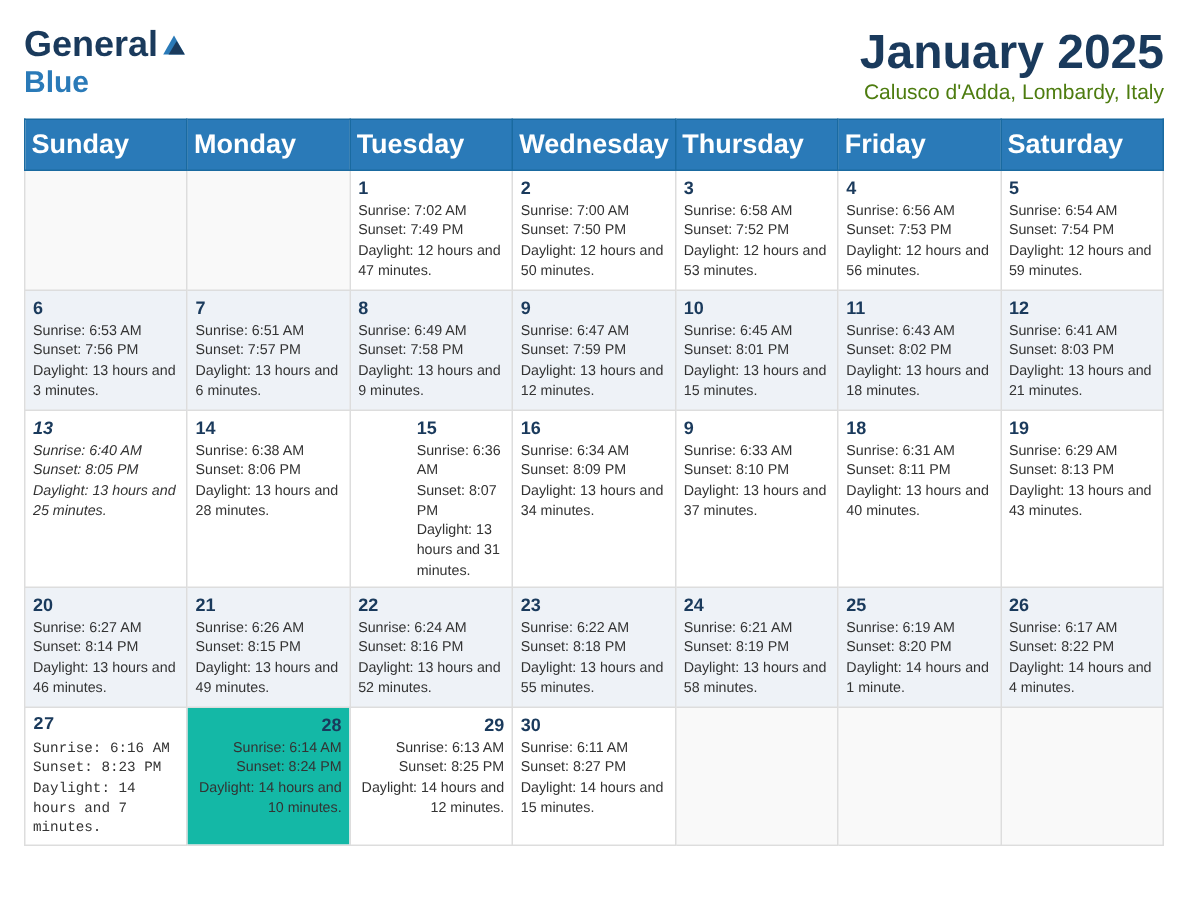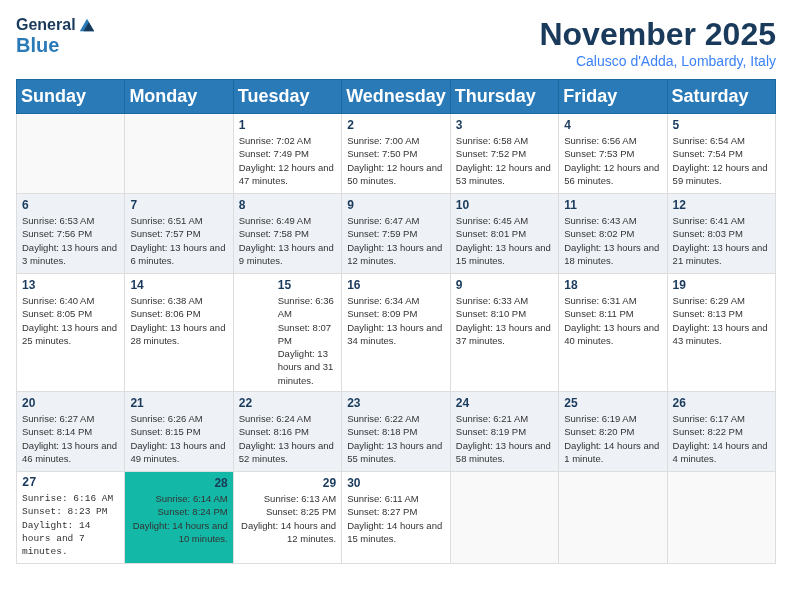--- a/index.html
+++ b/index.html
@@ -26,7 +26,7 @@
       align-items: center;
     }
     .logo-general {
-      font-size: 16px;
+      font-size: 24px;
       font-weight: bold;
       color: #1a3a5c;
     }

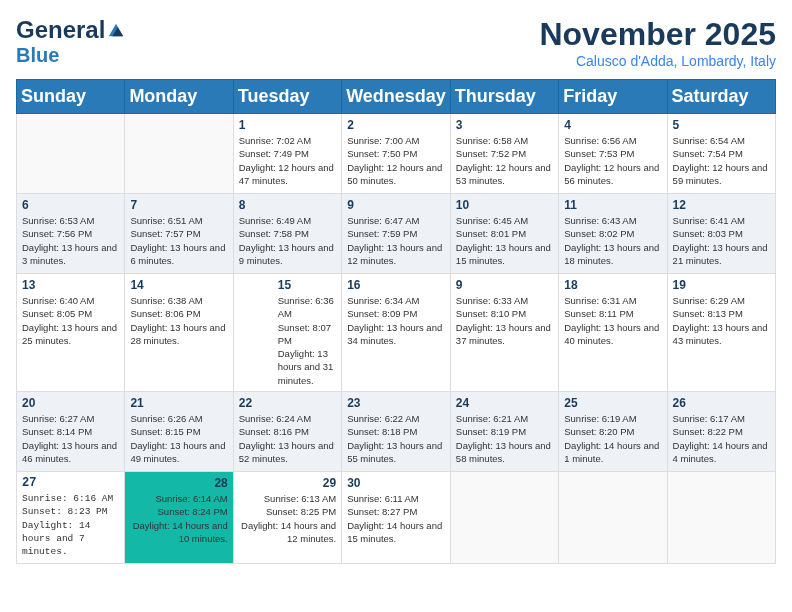--- a/index.html
+++ b/index.html
@@ -119,7 +119,7 @@
     <span class="logo-blue">Blue</span>
   </div>
   <div class="title-block">
-    <div class="month-title">November 2025</div>
+    <div class="month-title">January 2025</div>
     <div class="location">Calusco d'Adda, Lombardy, Italy</div>
   </div>
 </div>

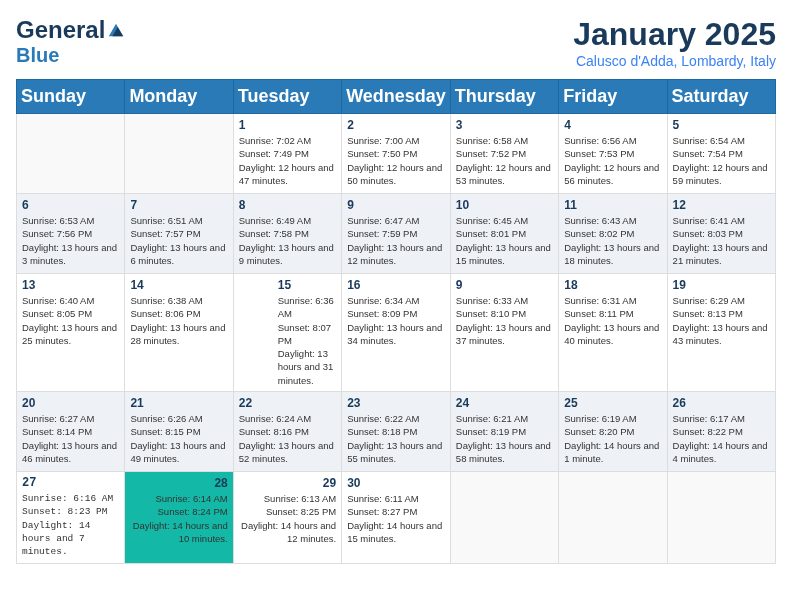--- a/index.html
+++ b/index.html
@@ -50,7 +50,7 @@
     }
     .location {
       font-size: 14px;
-      color: #3b82f6;
+      color: #4d7c0f;
     }
     .calendar {
       width: 100%;

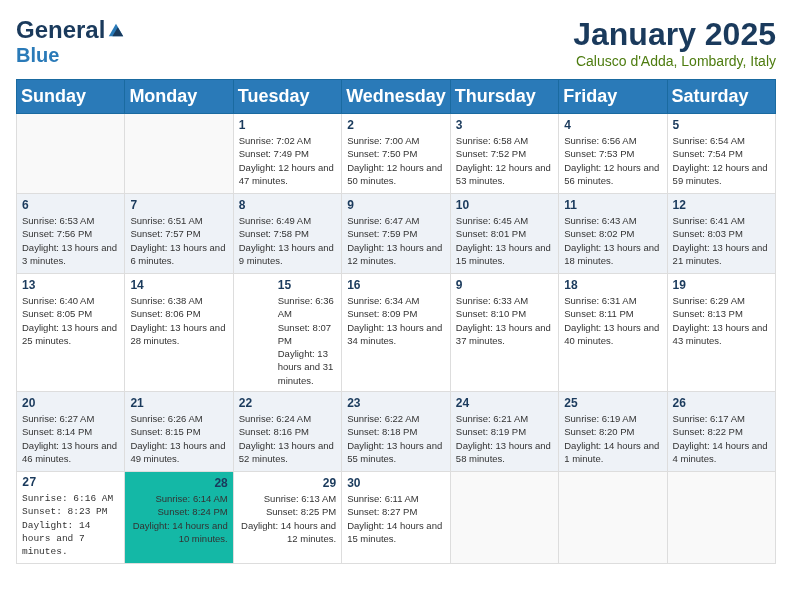--- a/index.html
+++ b/index.html
@@ -192,7 +192,7 @@
         </td>
       </tr>
       <tr class="week-row">
-        <td style="background: rgb(255, 255, 255);">
+        <td style="background: rgb(255, 255, 255); font-style: italic;">
           <span class="day-number">13</span>
           <div class="day-info">Sunrise: 6:40 AM<br>Sunset: 8:05 PM<br>Daylight: 13 hours and 25 minutes.</div>
         </td>

